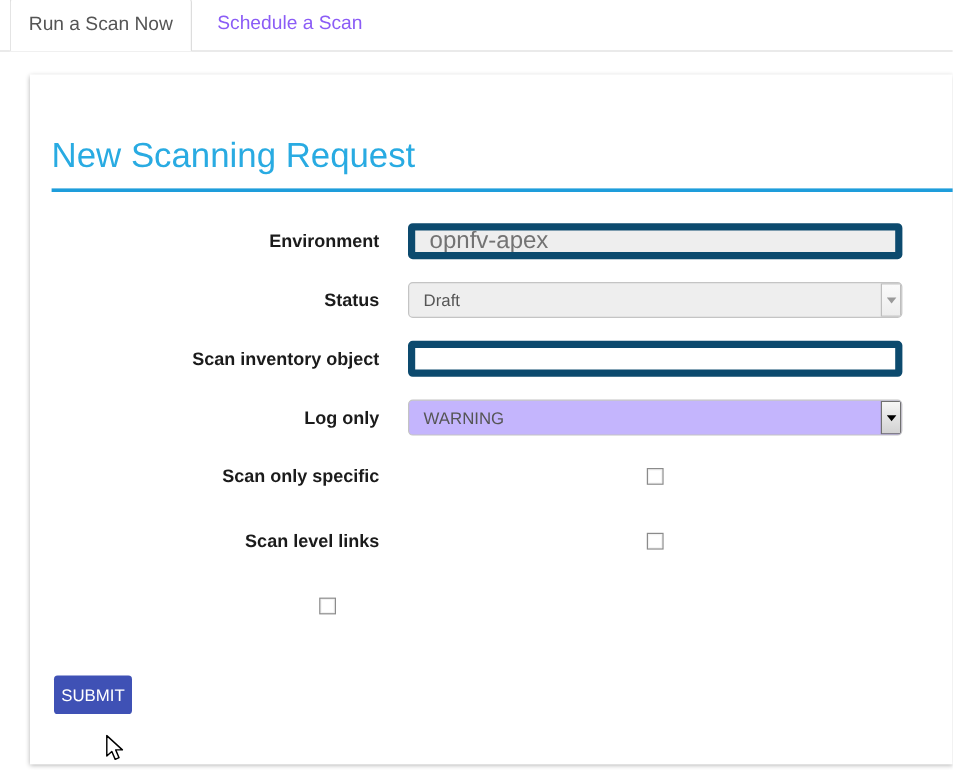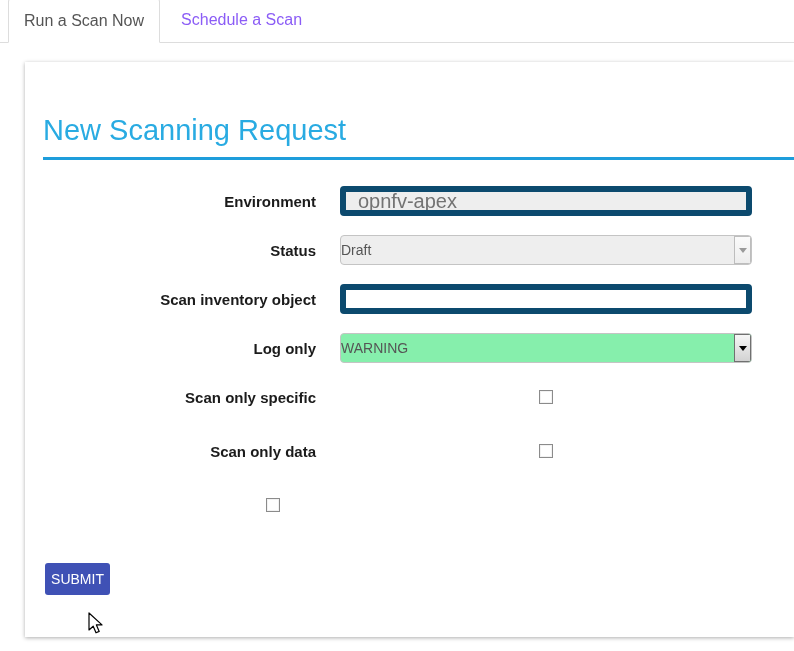--- a/index.html
+++ b/index.html
@@ -38,7 +38,7 @@
 
   .select { width:412px; height:30px; border:1px solid #c4c4c4; border-radius:4px;
             display:flex; align-items:stretch; background:#86efac; overflow:hidden; cursor:default; }
-  .select .val { flex:1; display:flex; align-items:center; 
+  .select .val { flex:1; display:flex; align-items:center; padding-left:12px;
                  font-size:14px; color:#555; }
   .select .ddbtn { width:17px; flex:none; display:flex; align-items:center;
                    justify-content:center; border:1px solid #707070;

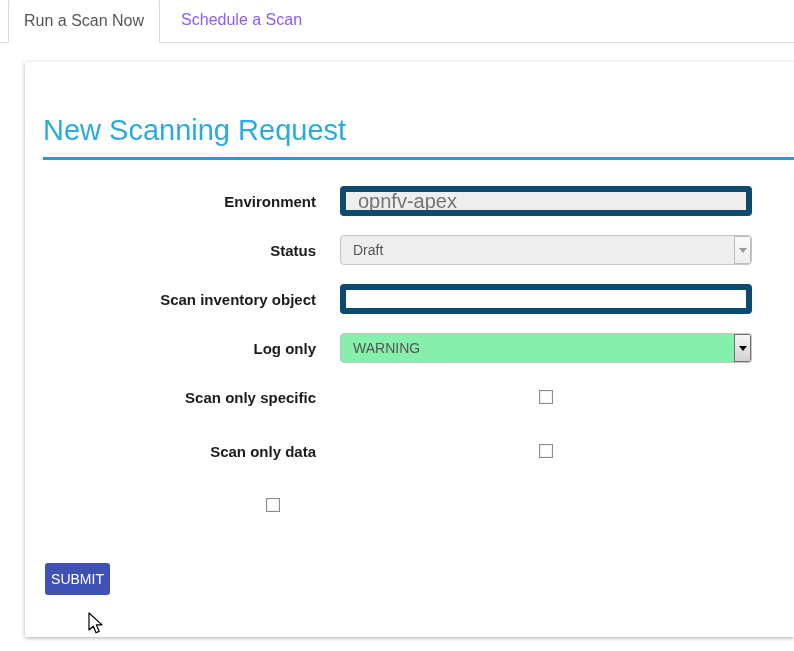--- a/index.html
+++ b/index.html
@@ -37,7 +37,7 @@
   input.text.disabled { background:#eee; }
 
   .select { width:412px; height:30px; border:1px solid #c4c4c4; border-radius:4px;
-            display:flex; align-items:stretch; background:#86efac; overflow:hidden; cursor:default; }
+            display:flex; align-items:stretch; background:#c4b5fd; overflow:hidden; cursor:default; }
   .select .val { flex:1; display:flex; align-items:center; padding-left:12px;
                  font-size:14px; color:#555; }
   .select .ddbtn { width:17px; flex:none; display:flex; align-items:center;

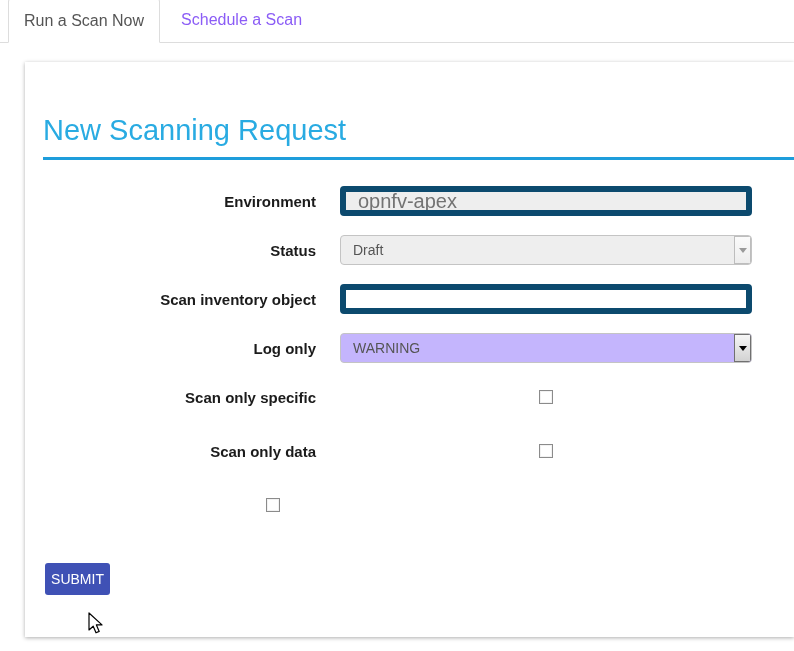--- a/index.html
+++ b/index.html
@@ -124,7 +124,7 @@
     </div>
 
     <div class="frow cb">
-      <div class="flabel">Scan only data</div>
+      <div class="flabel">Scan level links</div>
       <div class="fctrl center">
         <span class="checkbox"></span>
       </div>

